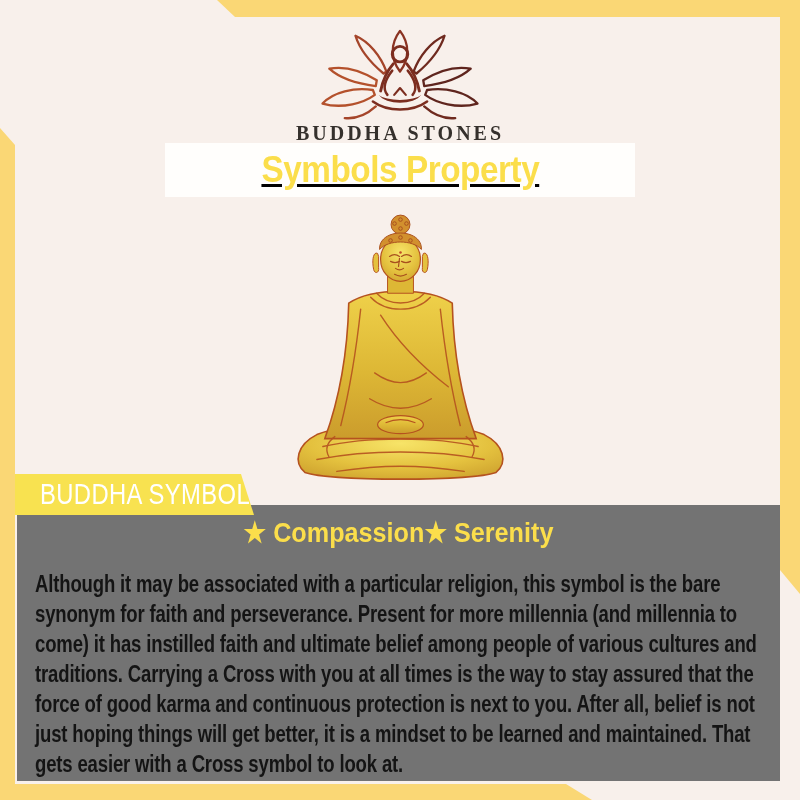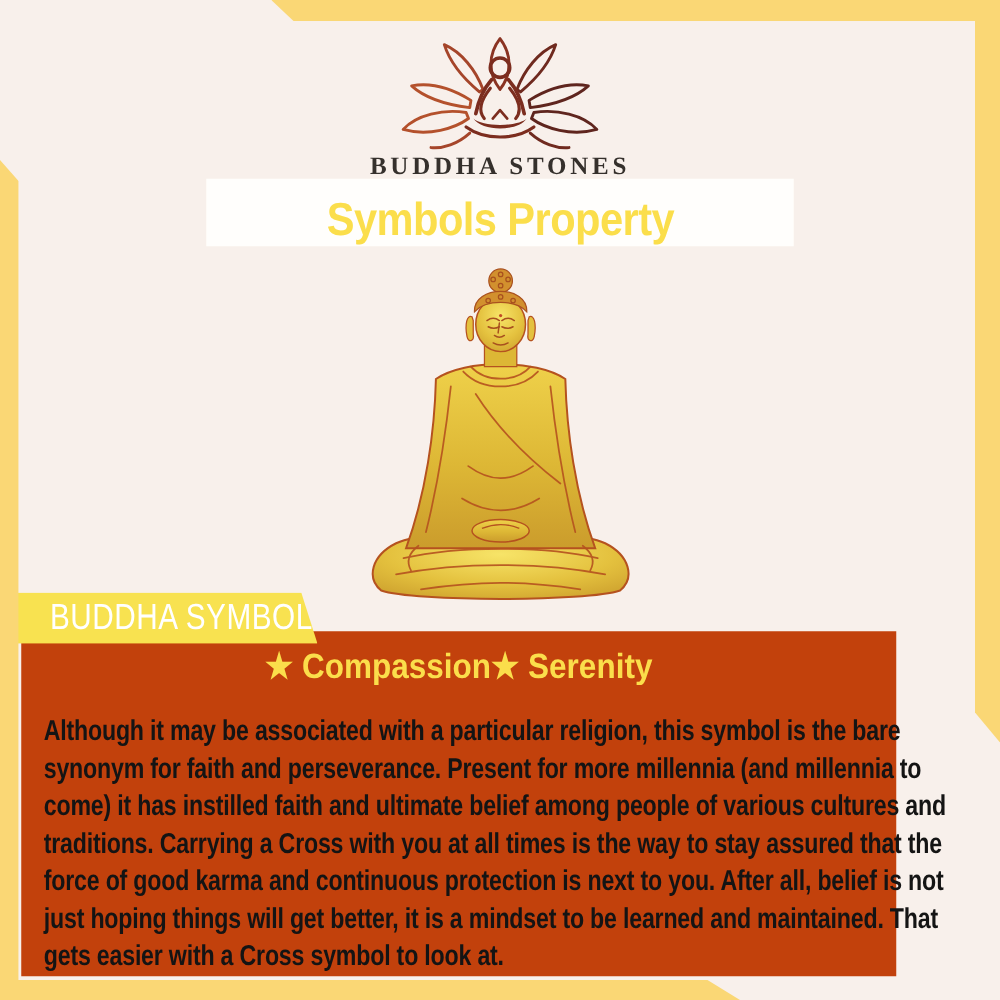--- a/index.html
+++ b/index.html
@@ -33,7 +33,7 @@
   
   .title-band{
     left:165px;top:143px;width:470px;height:54px;background:#FFFEFC;z-index:2;
-    display:flex;align-items:flex-end;justify-content:center;
+    display:flex;align-items:center;justify-content:center;text-decoration:underline;
   }
   .title-text{
     font-size:37px;font-weight:bold;color:#FBDE4B;

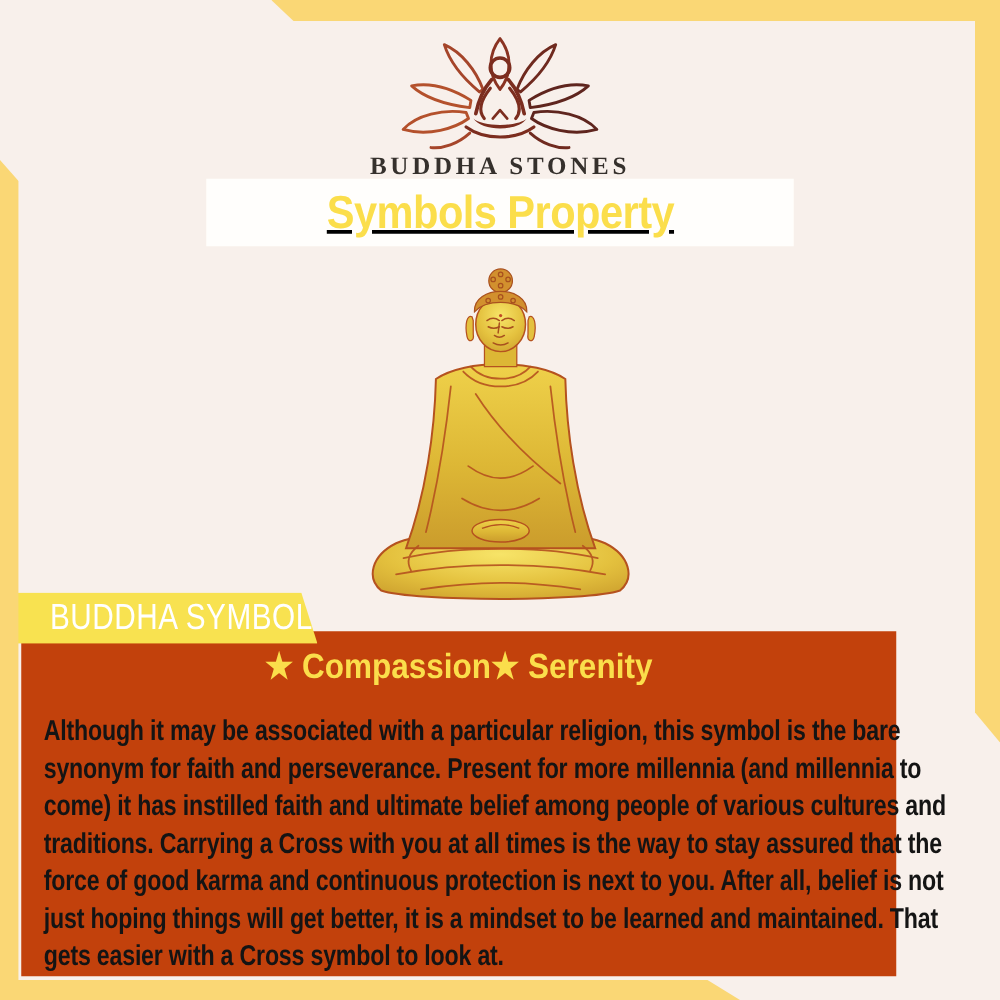--- a/index.html
+++ b/index.html
@@ -58,7 +58,7 @@
 
   
   .panel{
-    left:17px;top:505px;width:700px;height:276px;background:#c2410c;z-index:2;
+    left:17px;top:505px;width:763px;height:276px;background:#737373;z-index:2;
   }
   .props-heading{
     margin-top:11px;text-align:center;

